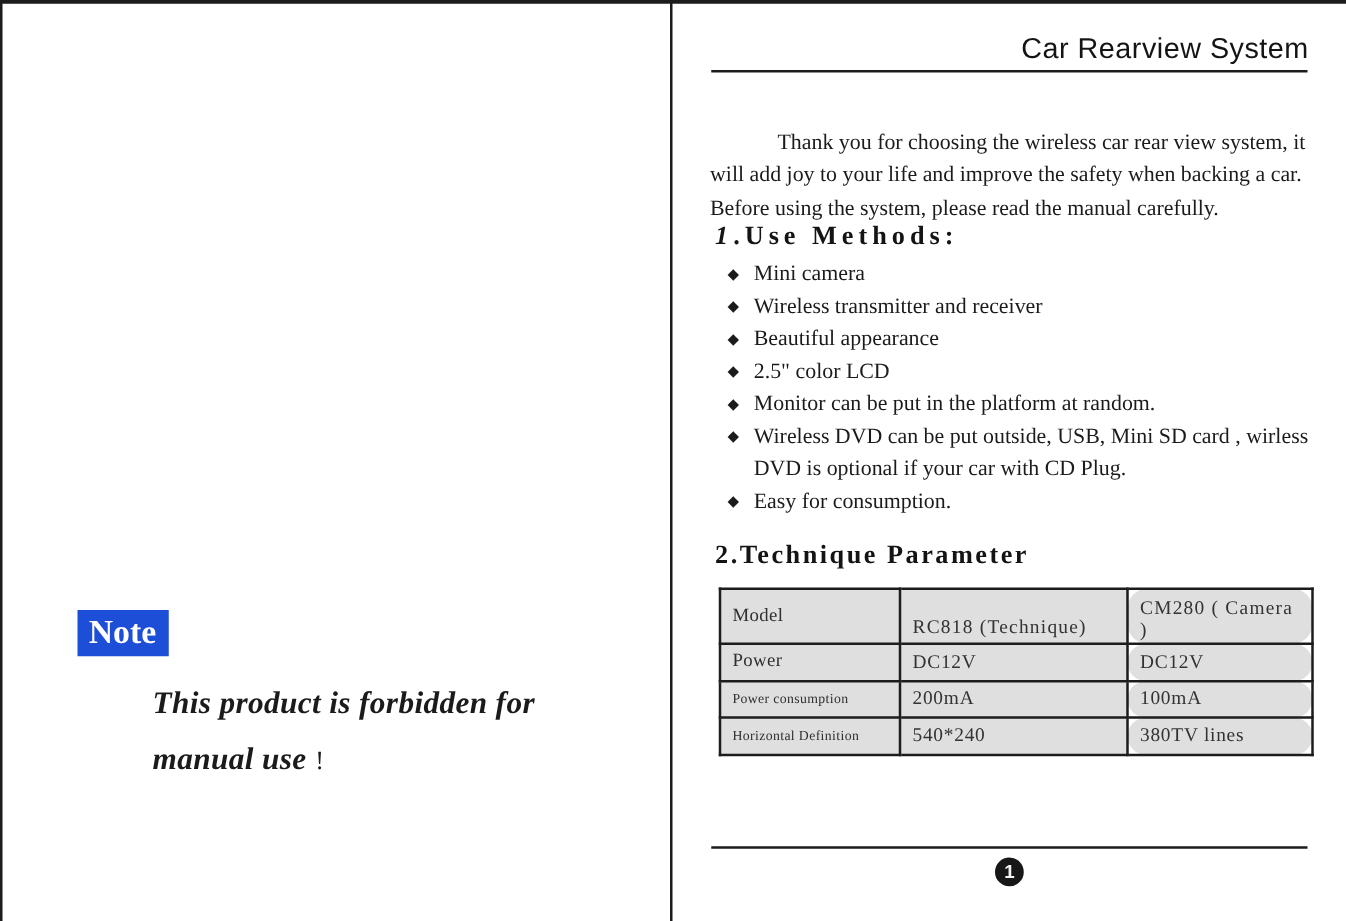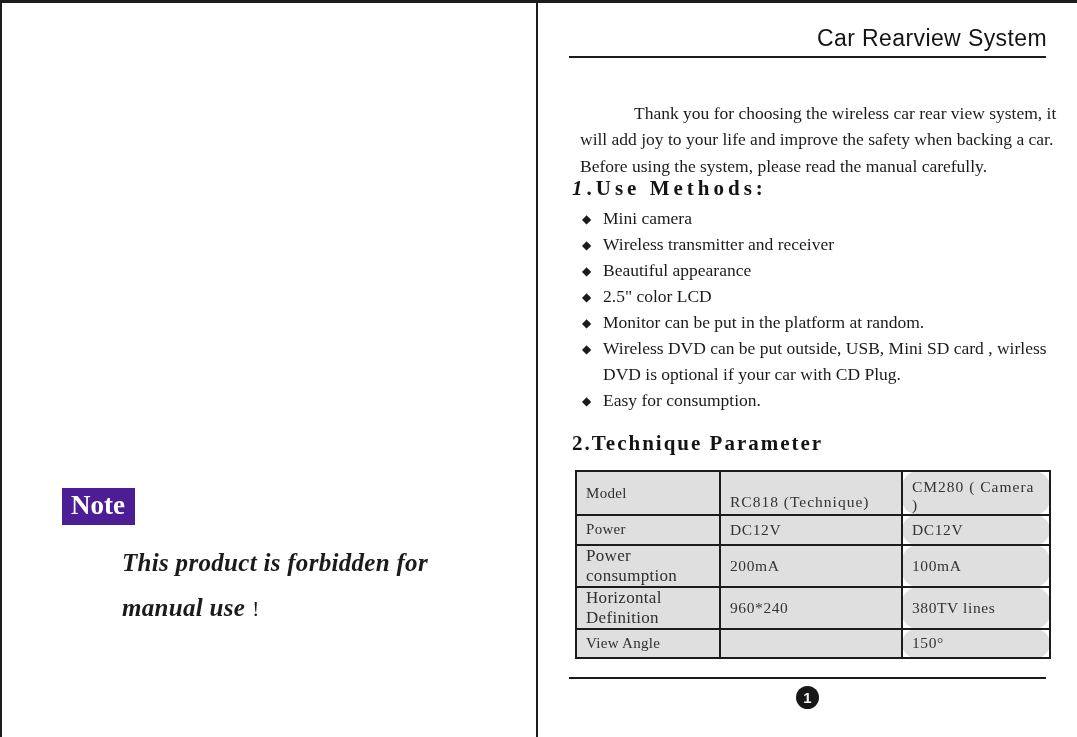--- a/index.html
+++ b/index.html
@@ -35,7 +35,7 @@
 
   .intro{
     position:absolute;left:568px;top:82px;width:480px;
-    font-size:17.5px;line-height:26.5px;text-indent:54px;margin-left:12px;
+    font-size:17.5px;line-height:26.5px;text-indent:54px;
   }
 
   .sec-heading{

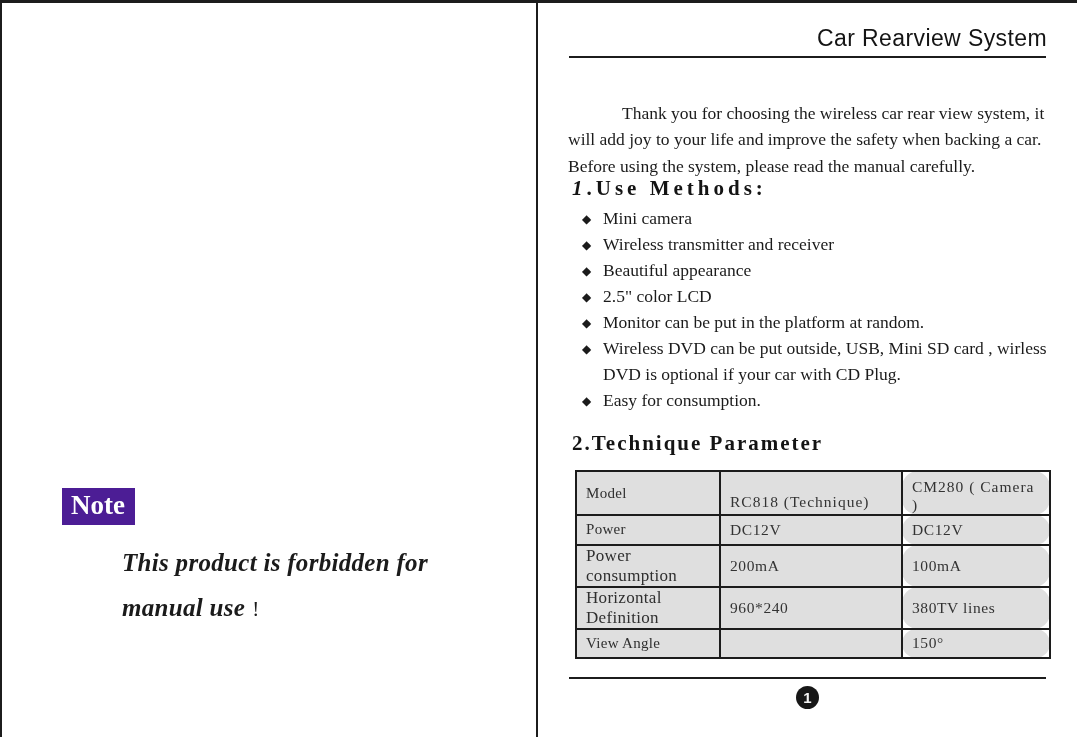--- a/index.html
+++ b/index.html
@@ -15,7 +15,7 @@
 
   
   .note-badge{
-    position:absolute;left:62px;top:488px;background:#4c1d95;color:#ffffff;
+    position:absolute;left:62px;top:488px;background:#1d4ed8;color:#ffffff;
     font-size:27px;font-weight:bold;padding:1px 10px 4px 9px;line-height:32px;
   }
   .warning-text{

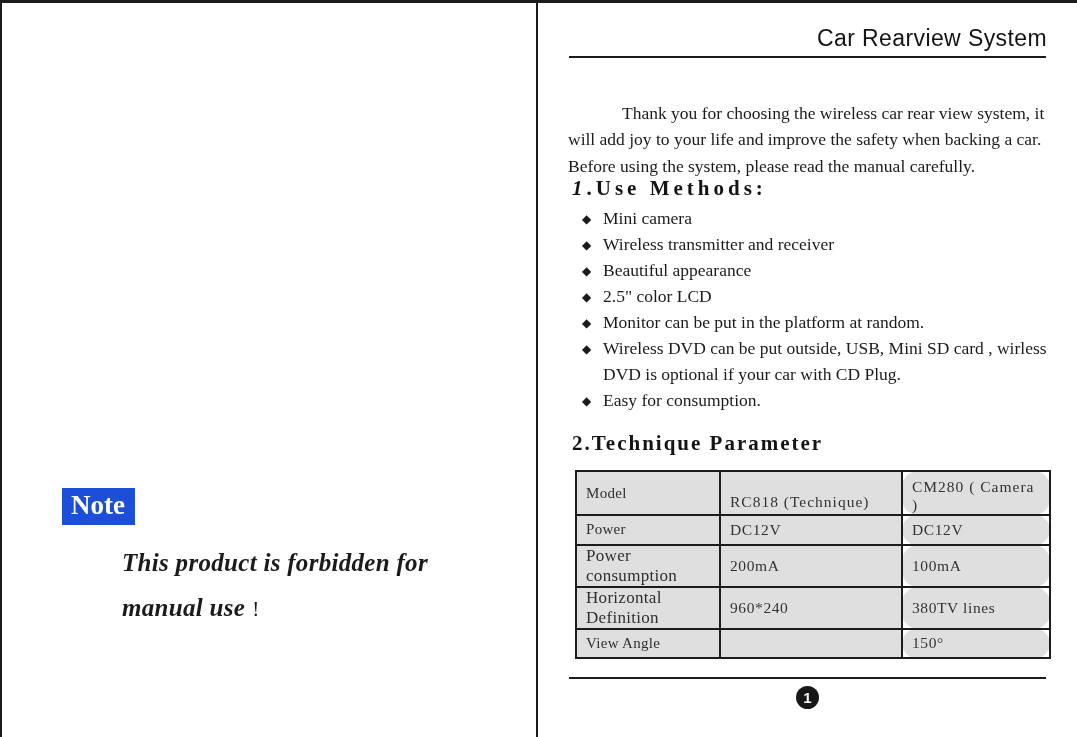--- a/index.html
+++ b/index.html
@@ -67,7 +67,7 @@
   table.params .c3{width:128px;border-radius:16px;}
   table.params tr.r0 td{height:36px;}
   table.params tr.rn td{height:27.5px;}
-  table.params td.small{font-size:17px;}
+  table.params td.small{font-size:11px;}
   table.params td.val{font-size:15.5px;letter-spacing:0.6px;color:#333333;}
   table.params td.vbottom{vertical-align:bottom;padding-bottom:3px;letter-spacing:1px;}
   table.params td.vtop{vertical-align:top;padding-top:6px;letter-spacing:1px;}

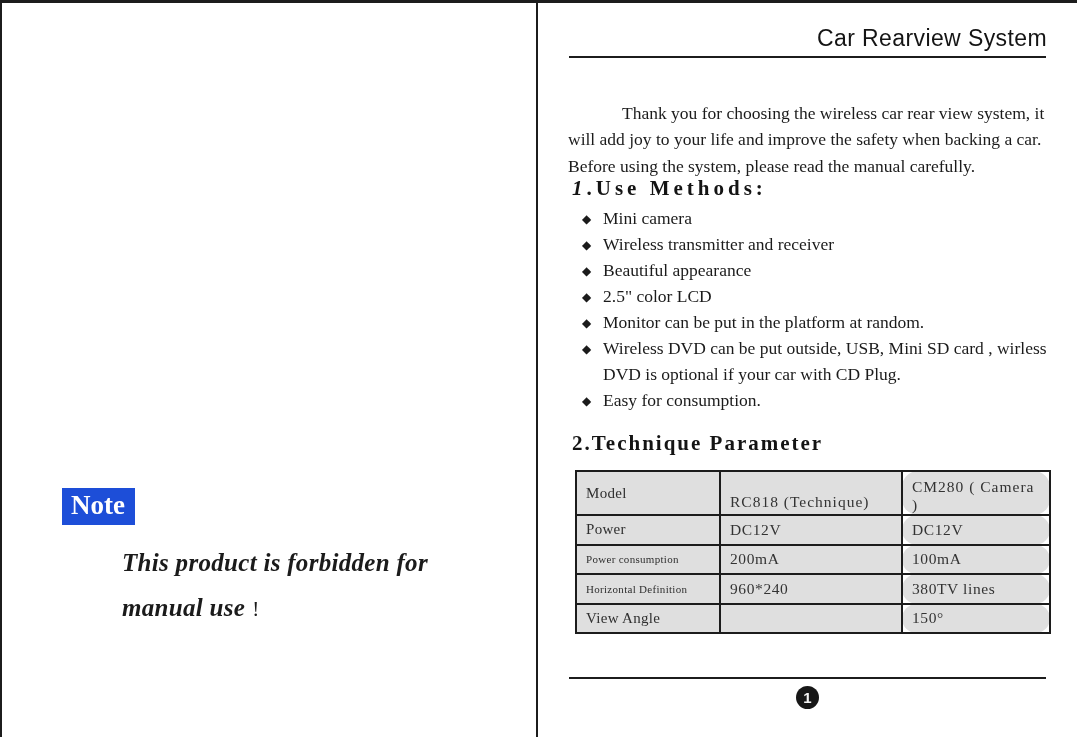--- a/index.html
+++ b/index.html
@@ -161,7 +161,7 @@
         </tr>
         <tr class="rn">
           <td class="c1 small">Horizontal Definition</td>
-          <td class="c2 val">960*240</td>
+          <td class="c2 val">540*240</td>
           <td class="c3 val">380TV lines</td>
         </tr>
         <tr class="rn">

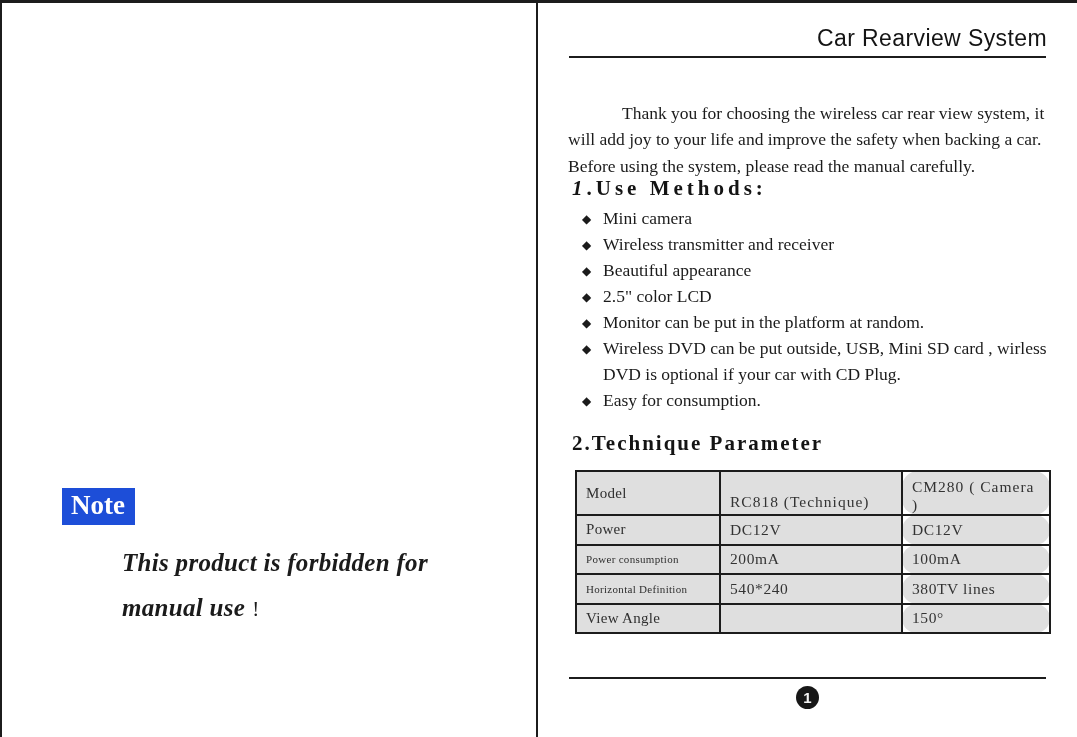--- a/index.html
+++ b/index.html
@@ -164,11 +164,6 @@
           <td class="c2 val">540*240</td>
           <td class="c3 val">380TV lines</td>
         </tr>
-        <tr class="rn">
-          <td class="c1">View Angle</td>
-          <td class="c2 val"></td>
-          <td class="c3 val">150°</td>
-        </tr>
       </tbody>
     </table>
 

